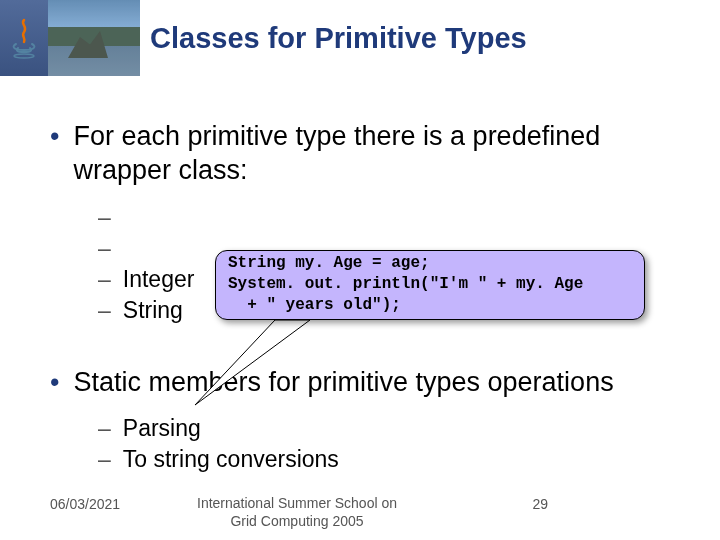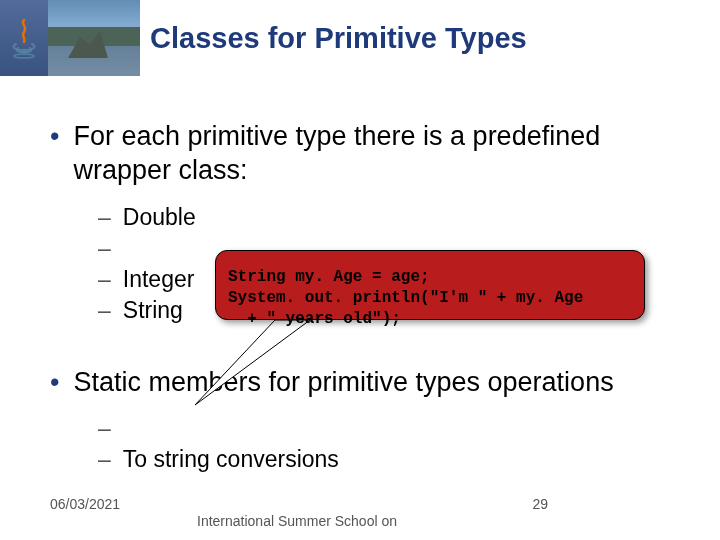--- a/index.html
+++ b/index.html
@@ -160,7 +160,6 @@
     <div class="sub-list">
       <div class="sub-item">
           <span class="sub-dash">–</span>
-          <span>Double</span>
         </div>
       <div class="sub-item">
           <span class="sub-dash">–</span>

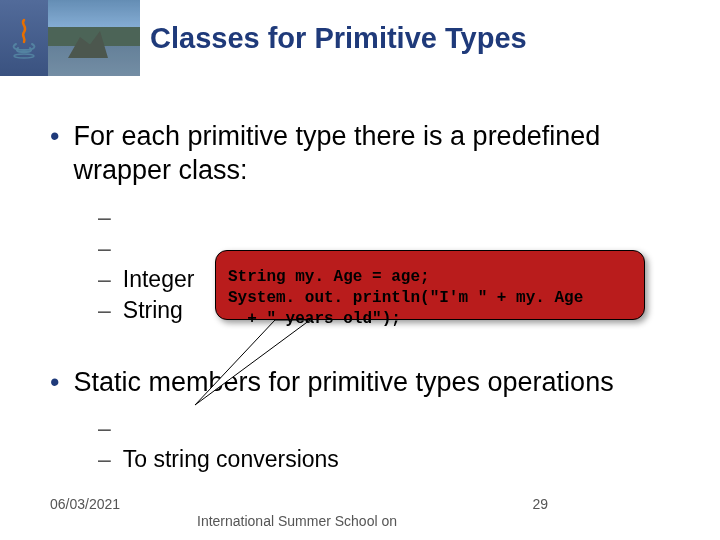--- a/index.html
+++ b/index.html
@@ -96,11 +96,11 @@
     left: 215px;
     width: 430px;
     height: 70px;
-    background: #b91c1c;
+    background: #c4b5fd;
     border: 1px solid #000;
     border-radius: 12px;
     box-shadow: 3px 3px 6px rgba(0,0,0,0.4);
-    padding: 16px 12px;
+    padding: 2px 12px;
     z-index: 5;
   }
   .callout pre {

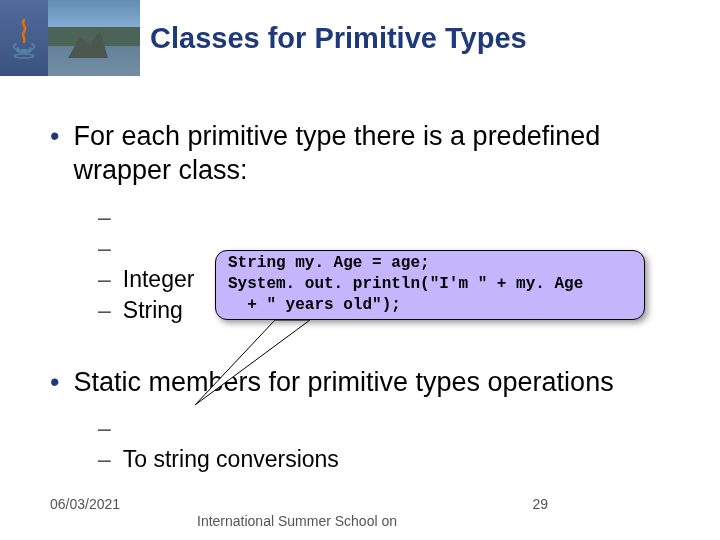--- a/index.html
+++ b/index.html
@@ -183,6 +183,7 @@
     <div class="sub-list">
       <div class="sub-item">
           <span class="sub-dash">–</span>
+          <span>Parsing</span>
         </div>
       <div class="sub-item">
           <span class="sub-dash">–</span>

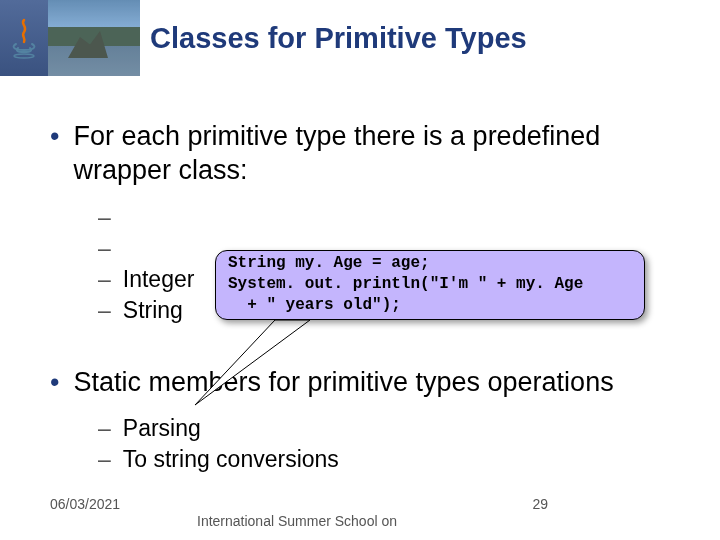--- a/index.html
+++ b/index.html
@@ -211,6 +211,7 @@
   <div class="footer-date">06/03/2021</div>
   <div class="footer-venue">
     <span>International Summer School on</span><br>
+    <span>Grid Computing 2005</span>
   </div>
   <div class="footer-page">29</div>
 </div>

